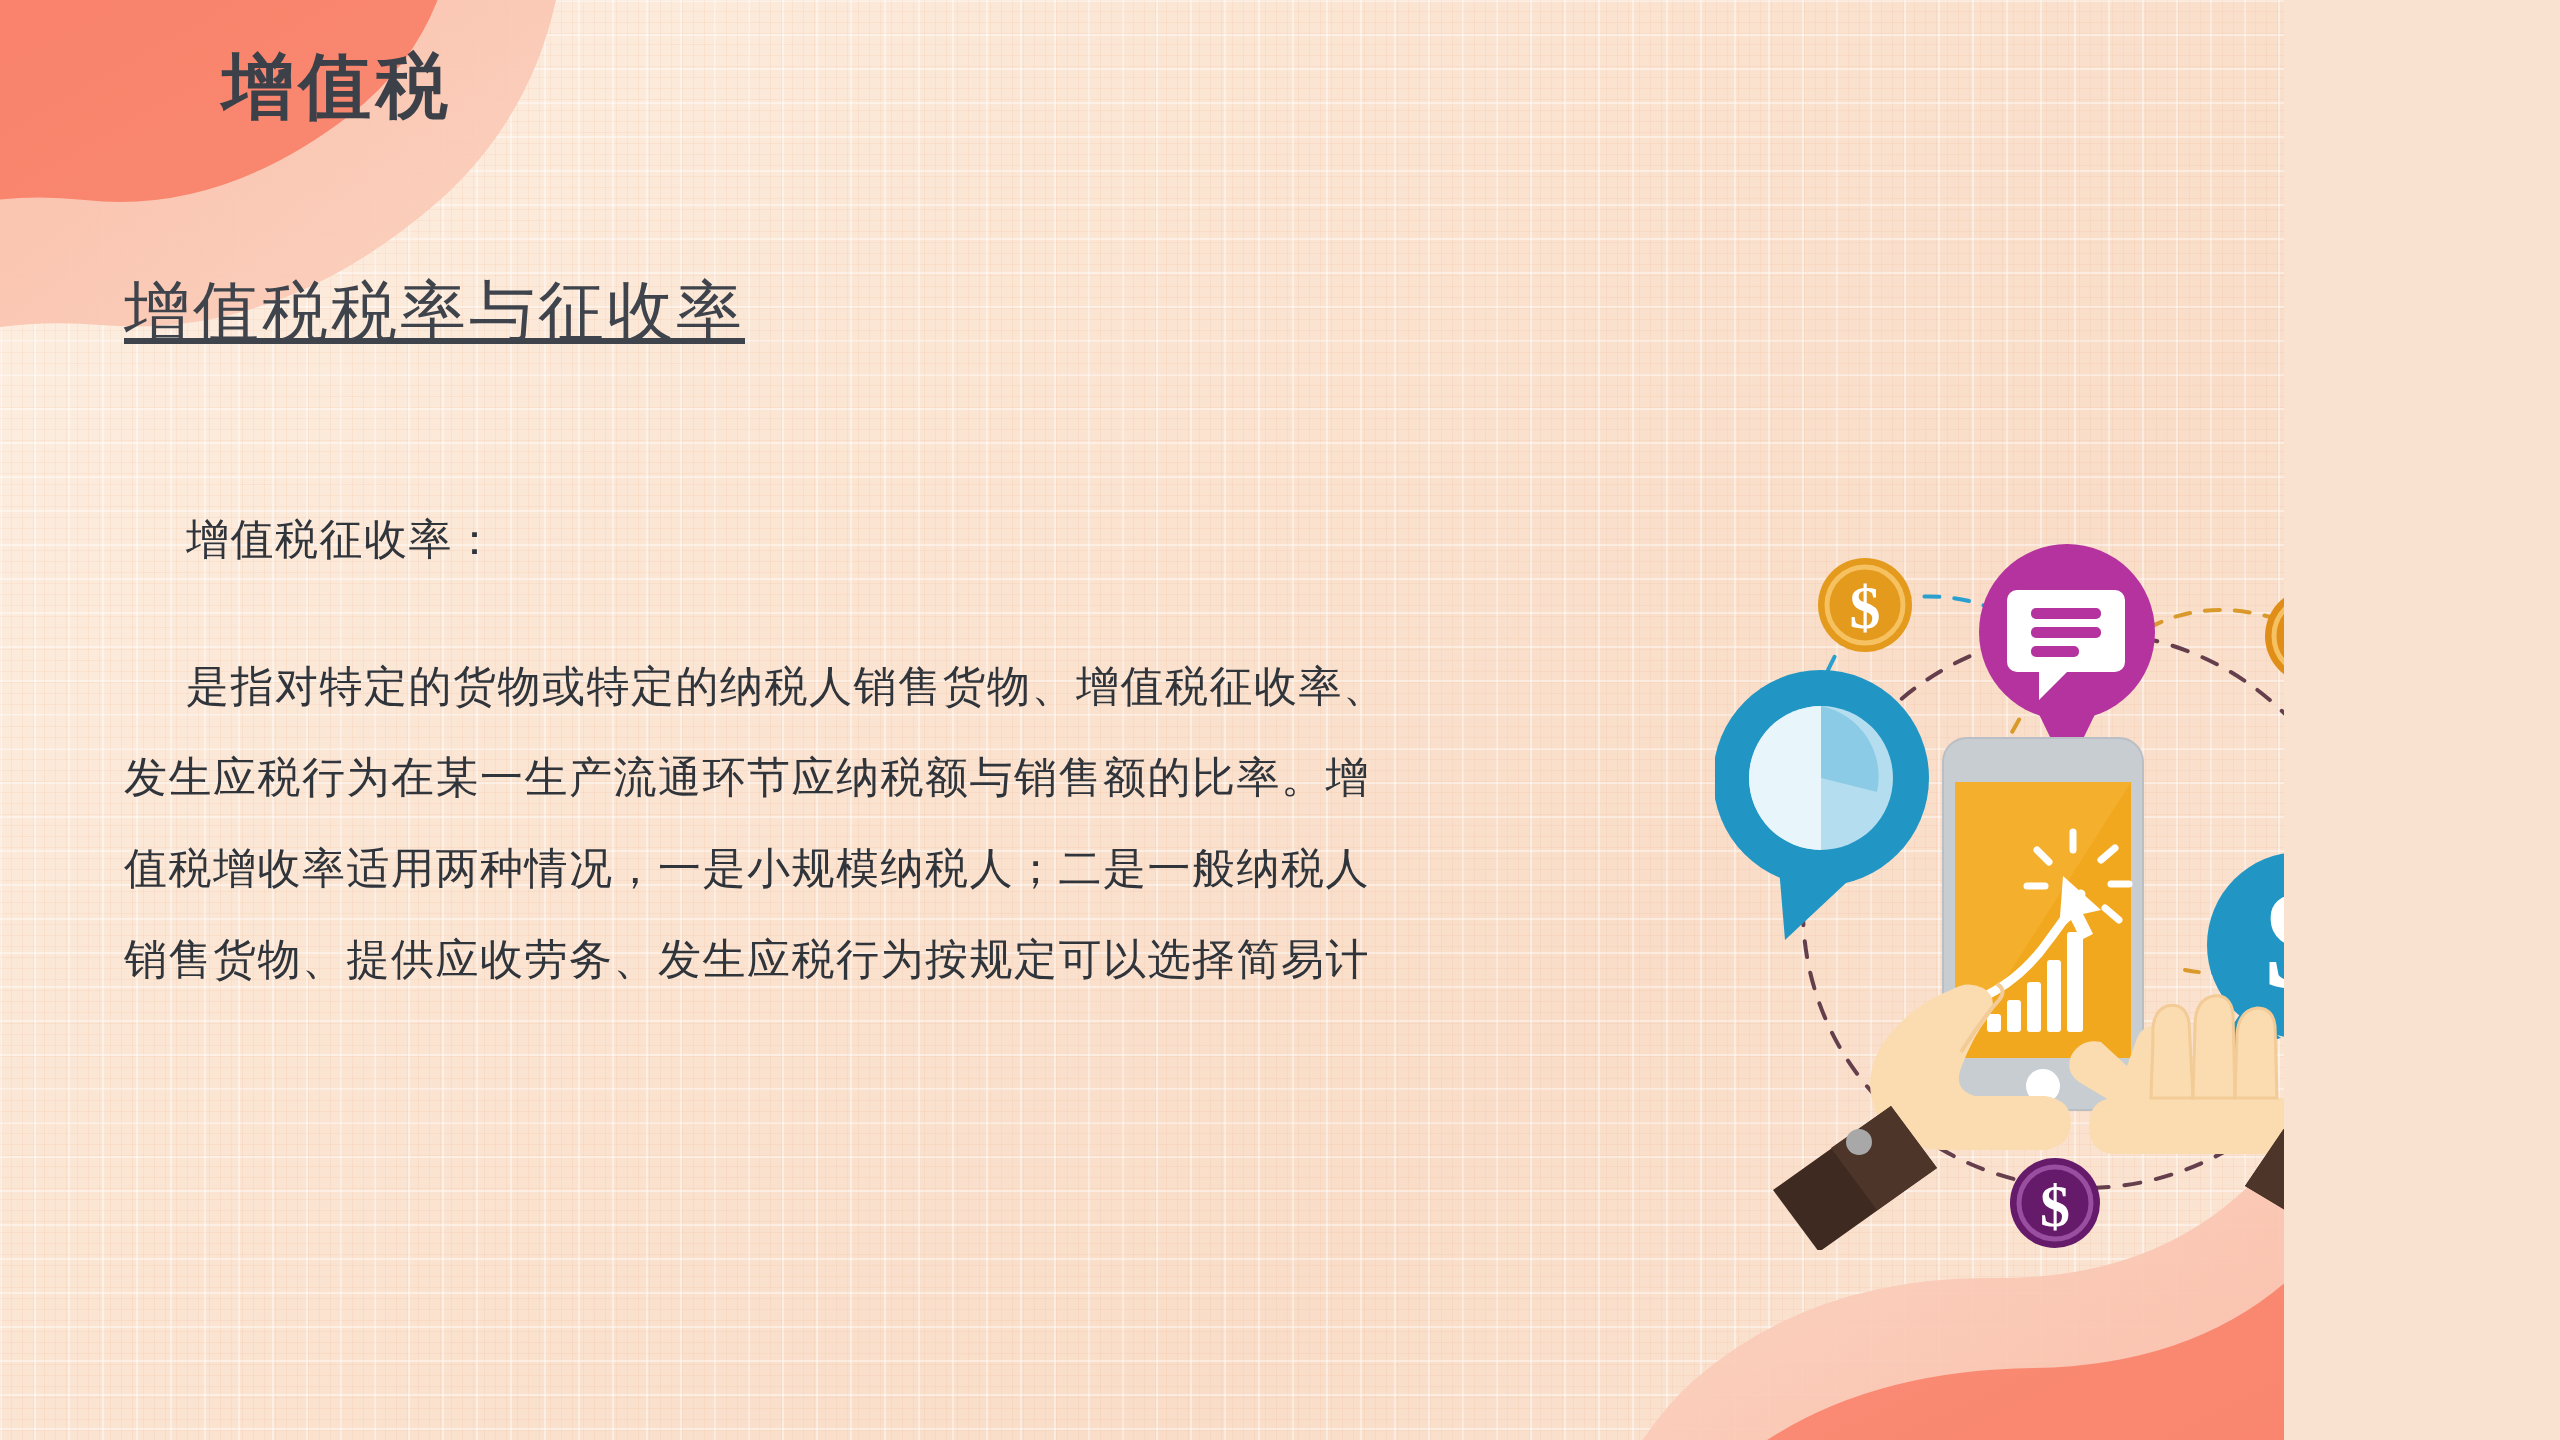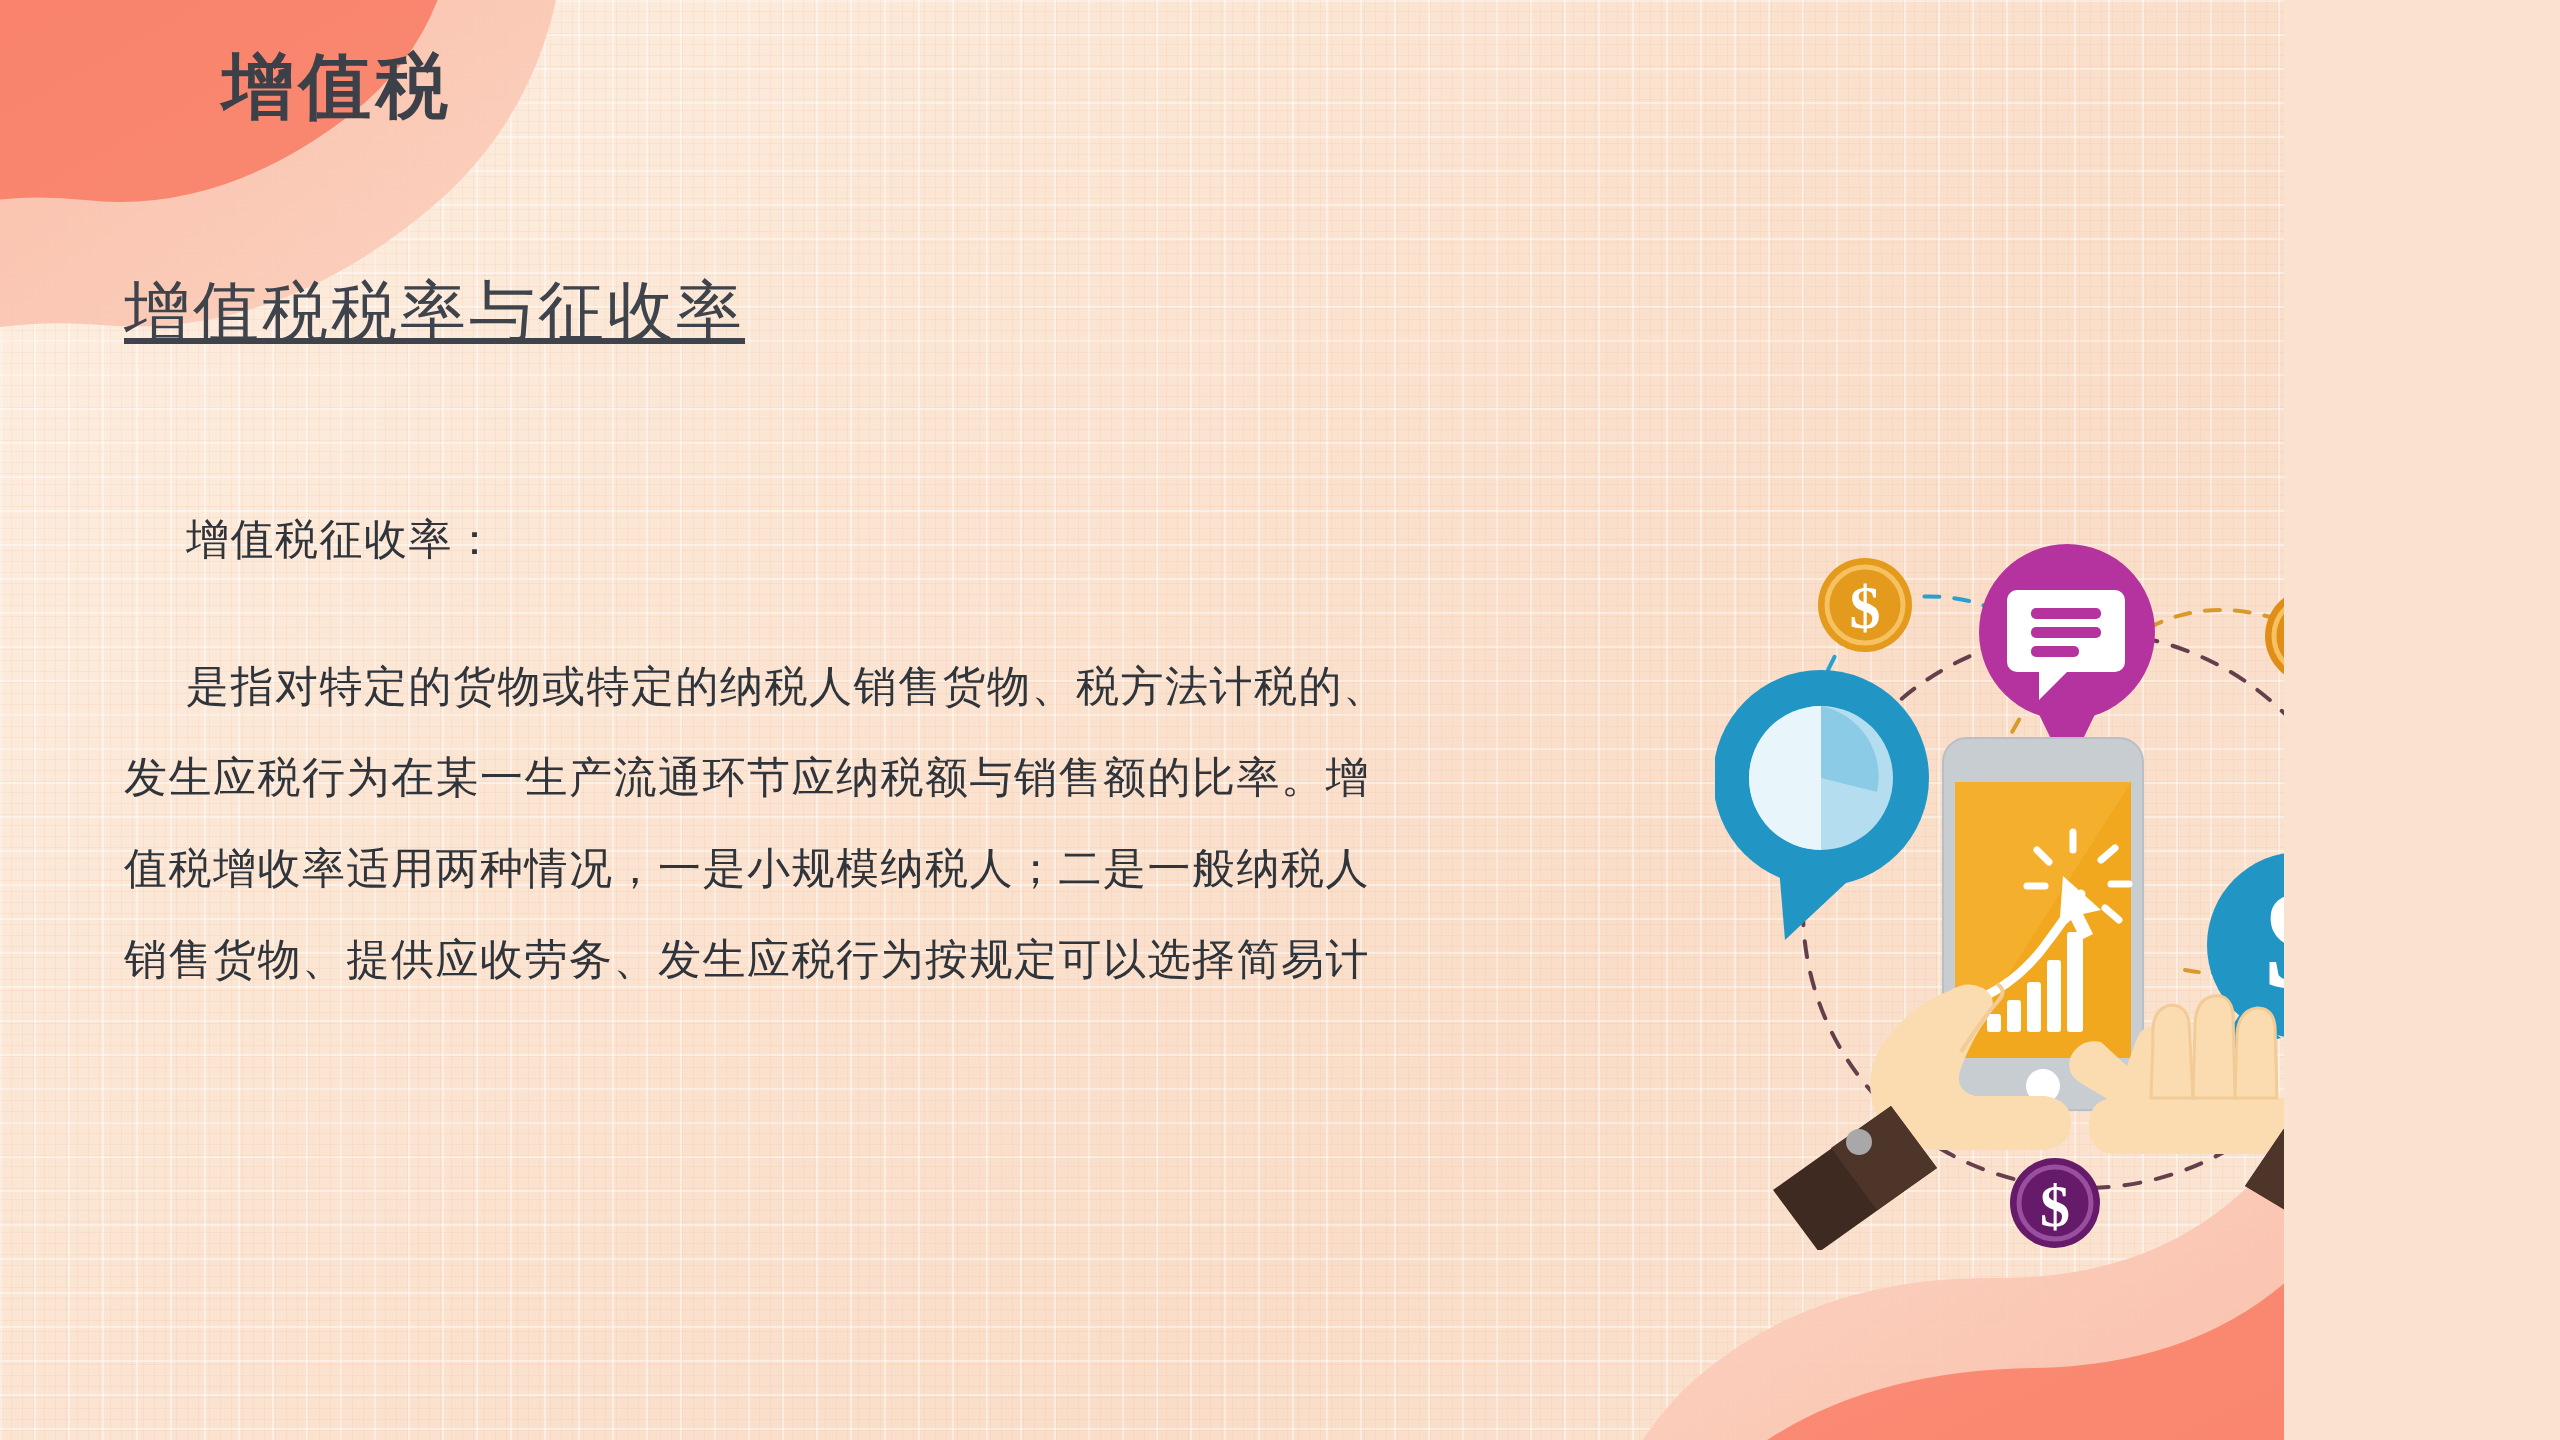--- a/index.html
+++ b/index.html
@@ -129,7 +129,7 @@
   <div id="body-copy">
     <p class="body-line indent">增值税征收率：</p>
     <div class="gap-line"></div>
-    <p class="body-line indent">是指对特定的货物或特定的纳税人销售货物、税方法计税的、</p>
+    <p class="body-line indent">是指对特定的货物或特定的纳税人销售货物、增值税征收率、</p>
     <div class="spacer-sm"></div>
     <p class="body-line">发生应税行为在某一生产流通环节应纳税额与销售额的比率。增</p>
     <div class="spacer-sm"></div>

